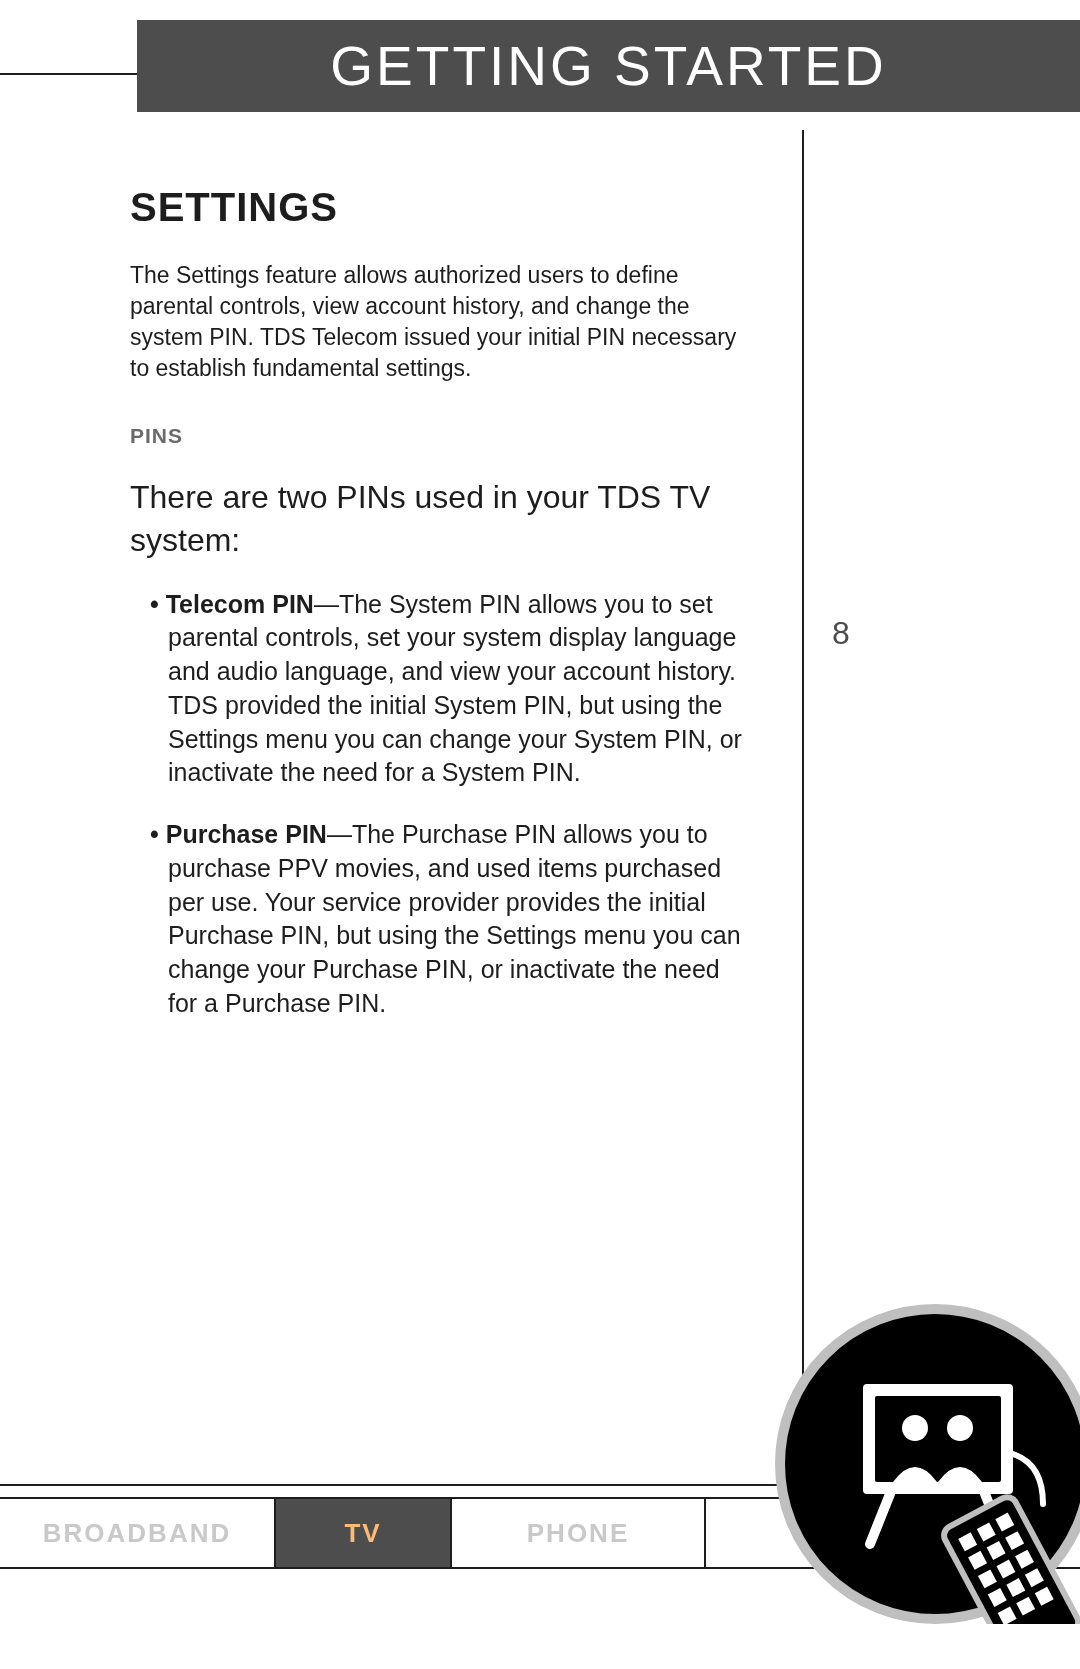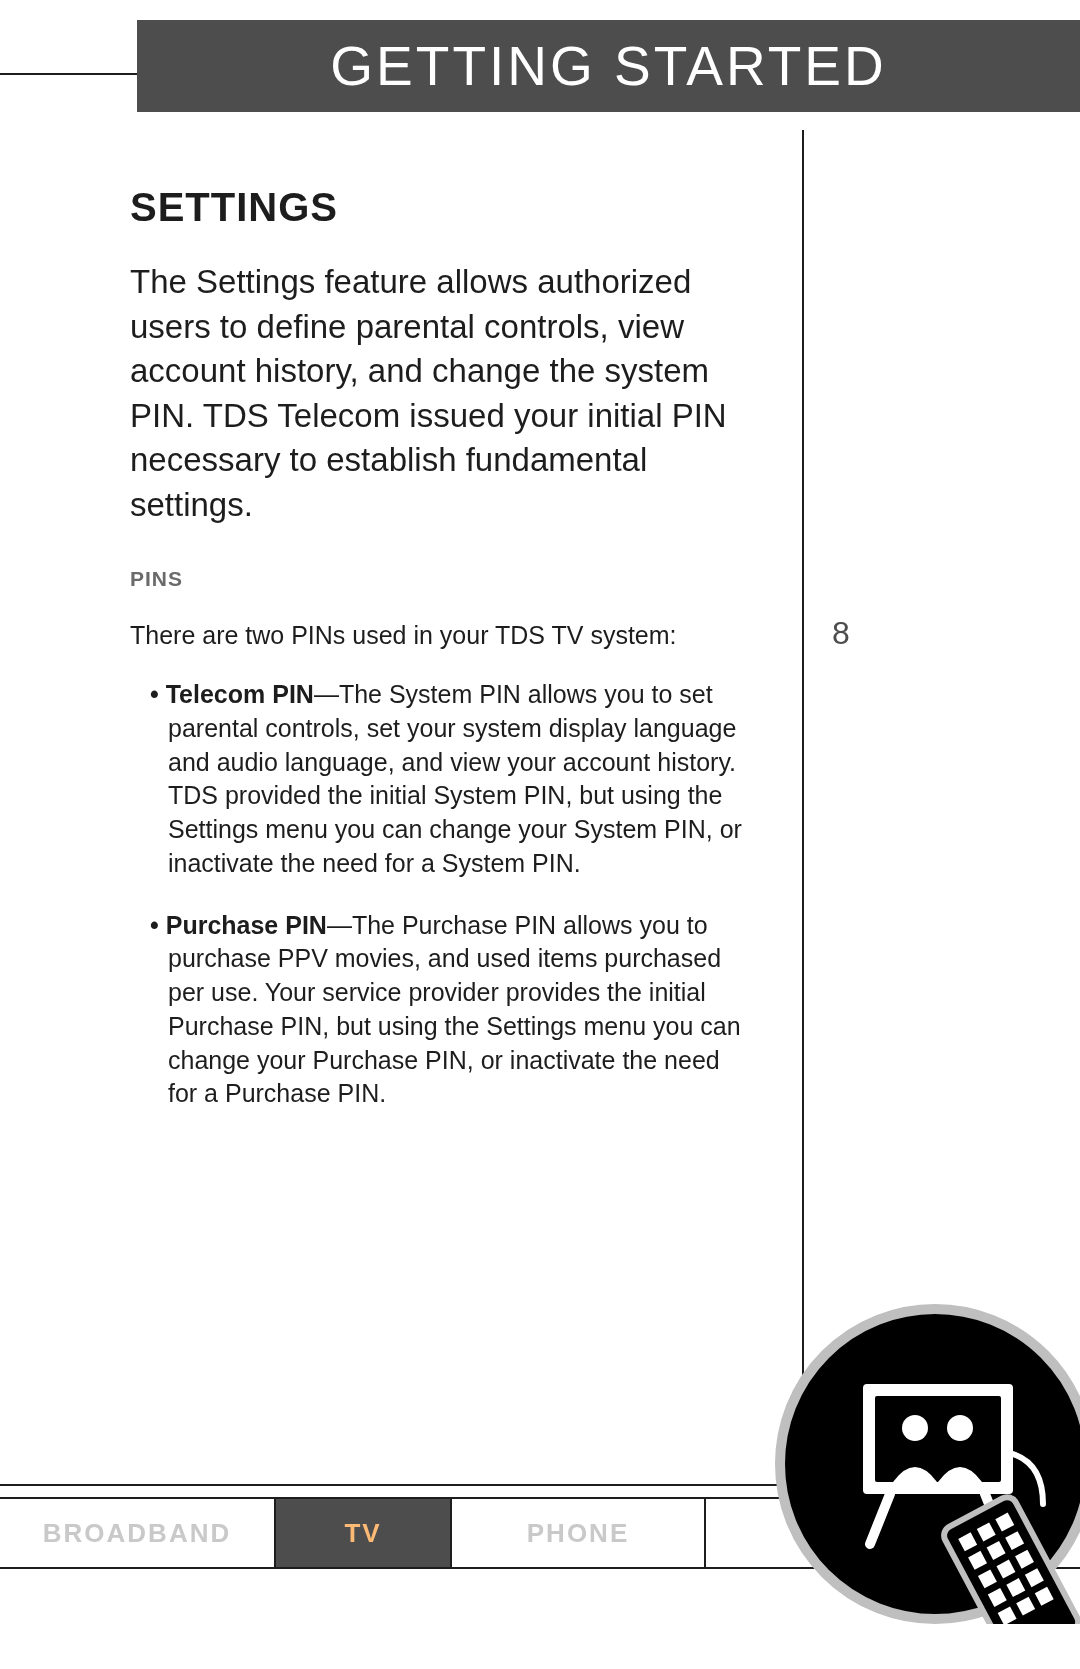--- a/index.html
+++ b/index.html
@@ -57,7 +57,7 @@
     margin-bottom: 30px;
   }
   .body-text {
-    font-size: 33px;
+    font-size: 23px;
     line-height: 1.35;
     font-weight: 400;
     margin-bottom: 40px;

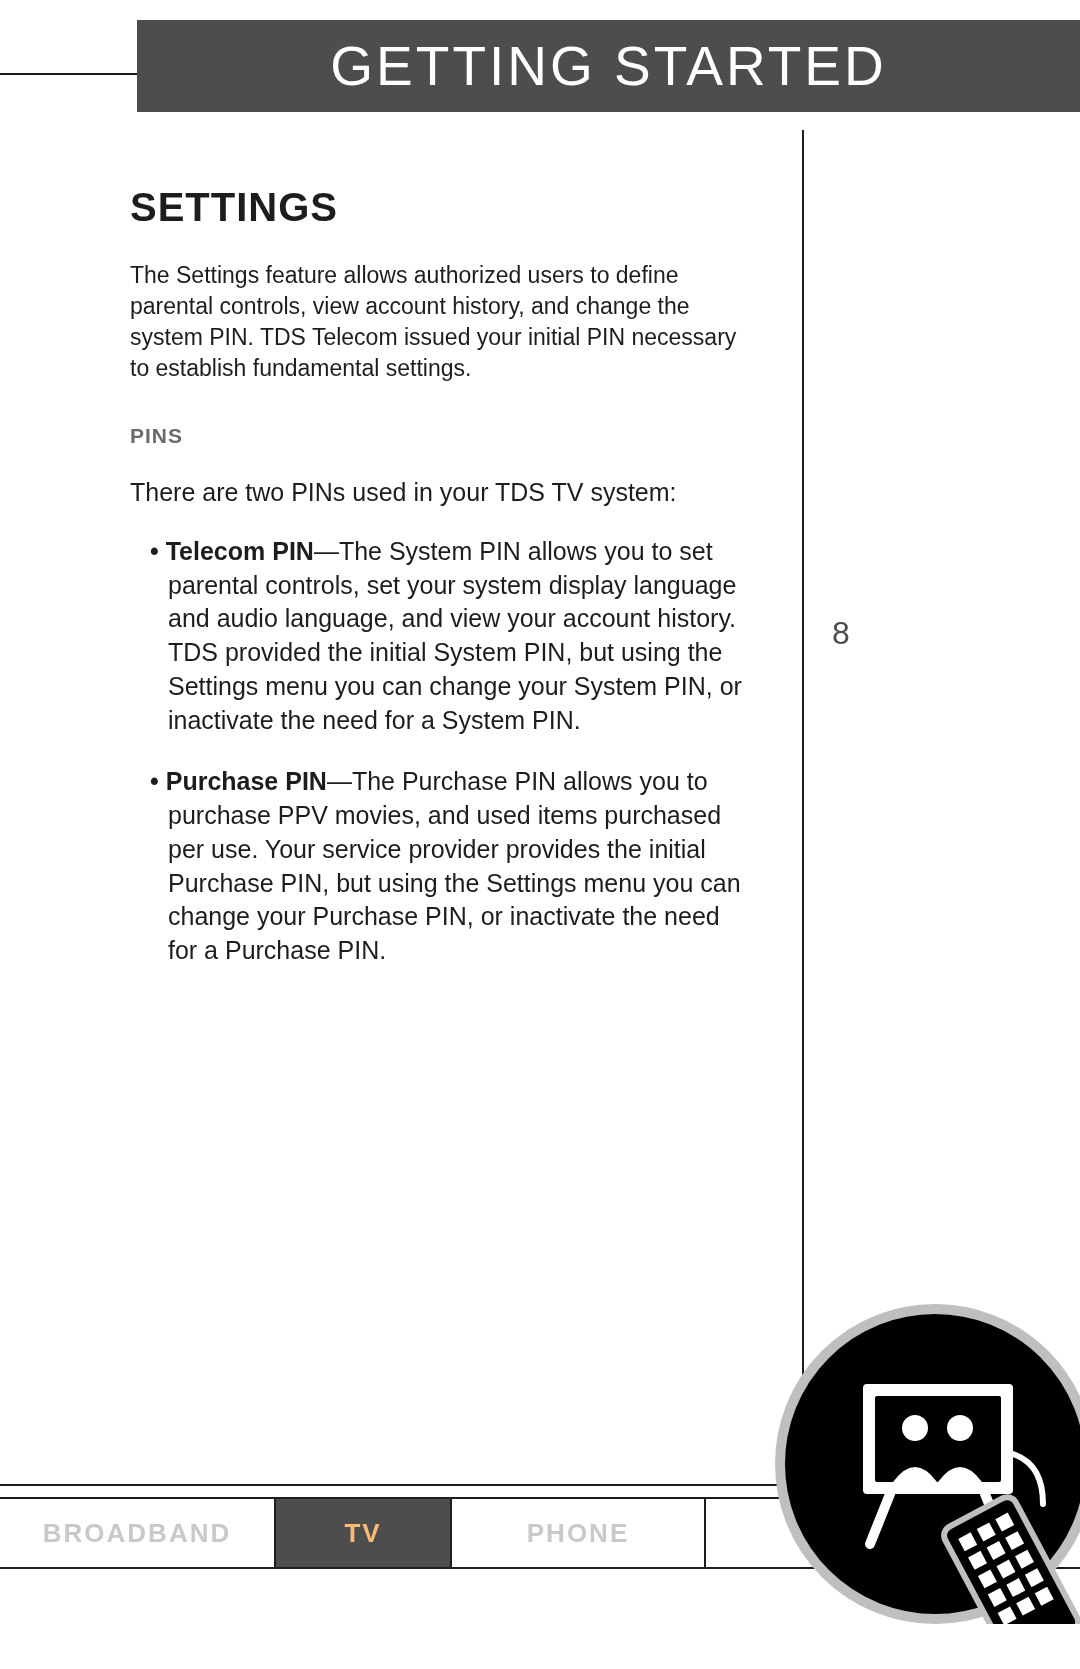--- a/index.html
+++ b/index.html
@@ -70,7 +70,7 @@
     margin-bottom: 28px;
   }
   .lead-text {
-    font-size: 25px;
+    font-size: 32px;
     line-height: 1.35;
     margin-bottom: 25px;
   }

